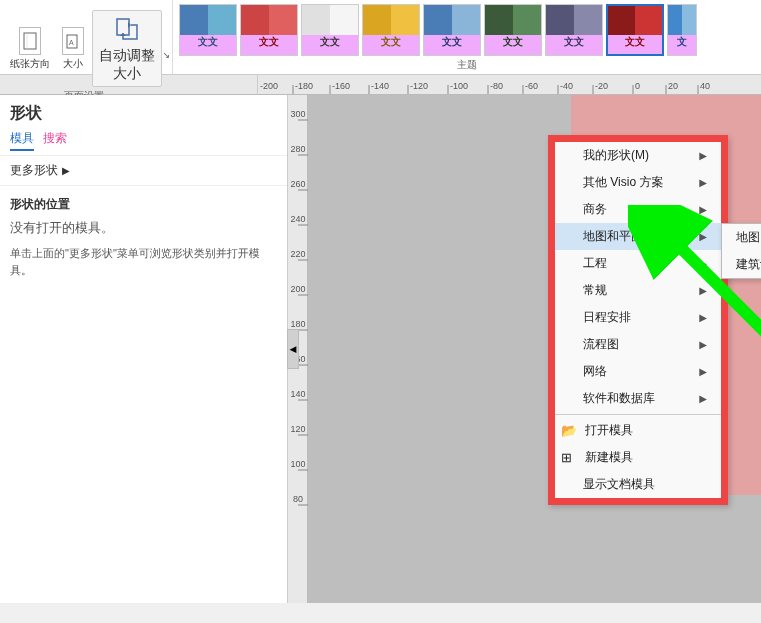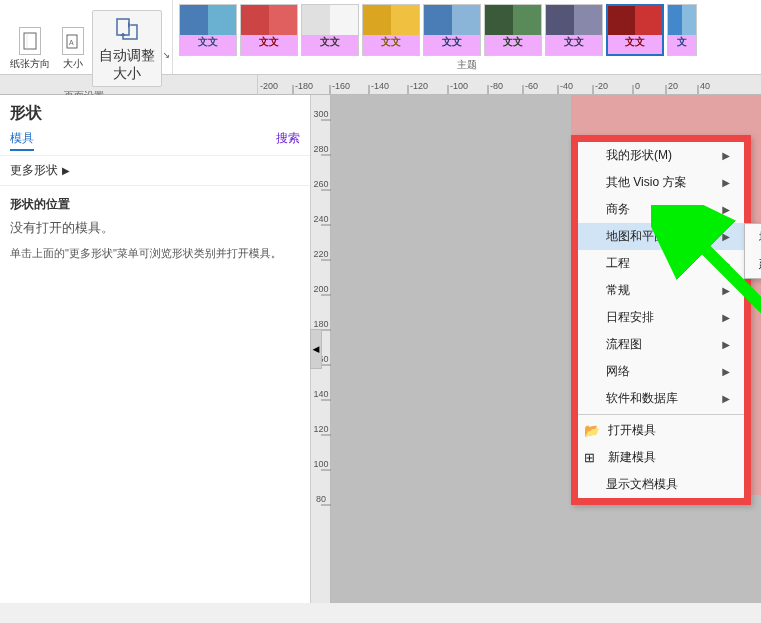--- a/index.html
+++ b/index.html
@@ -154,7 +154,7 @@
 
     
     .left-panel {
-      width: 311px;
+      width: 288px;
       background: #fff;
       border-right: 1px solid #ccc;
       position: relative;

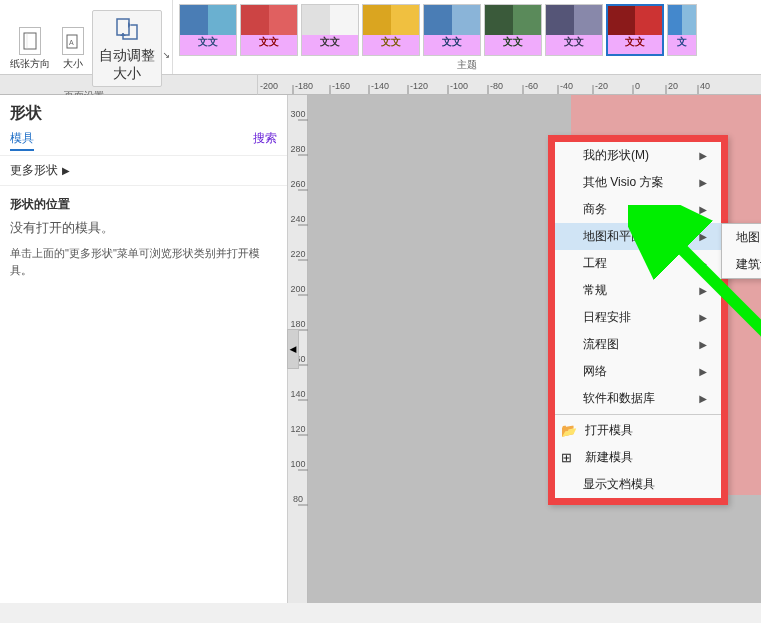--- a/index.html
+++ b/index.html
@@ -176,8 +176,7 @@
 
     .left-panel-tabs {
       display: flex;
-      gap: 24px;
-      justify-content: space-between;
+      gap: 9px;
     }
 
     .left-tab {

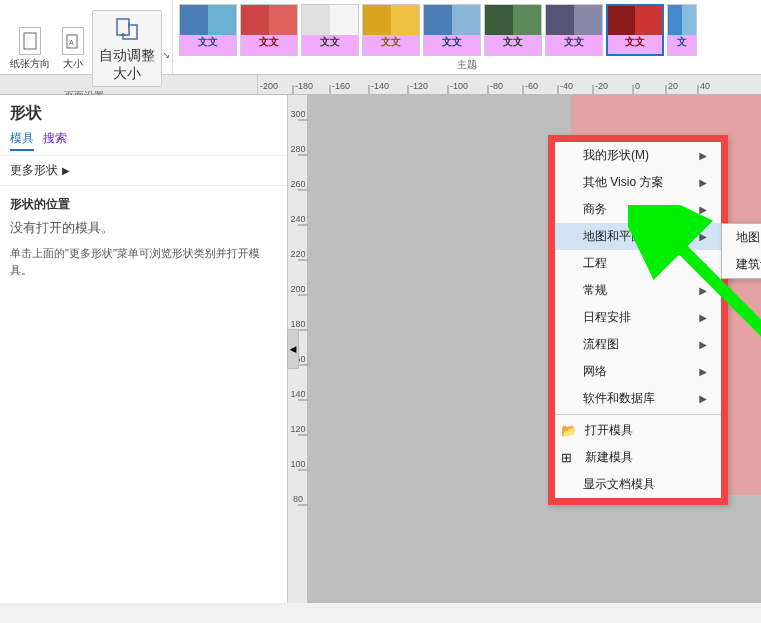--- a/index.html
+++ b/index.html
@@ -181,7 +181,7 @@
 
     .left-tab {
       font-size: 12px;
-      color: #6d28d9;
+      color: #ec4899;
       padding-bottom: 2px;
       cursor: pointer;
     }

